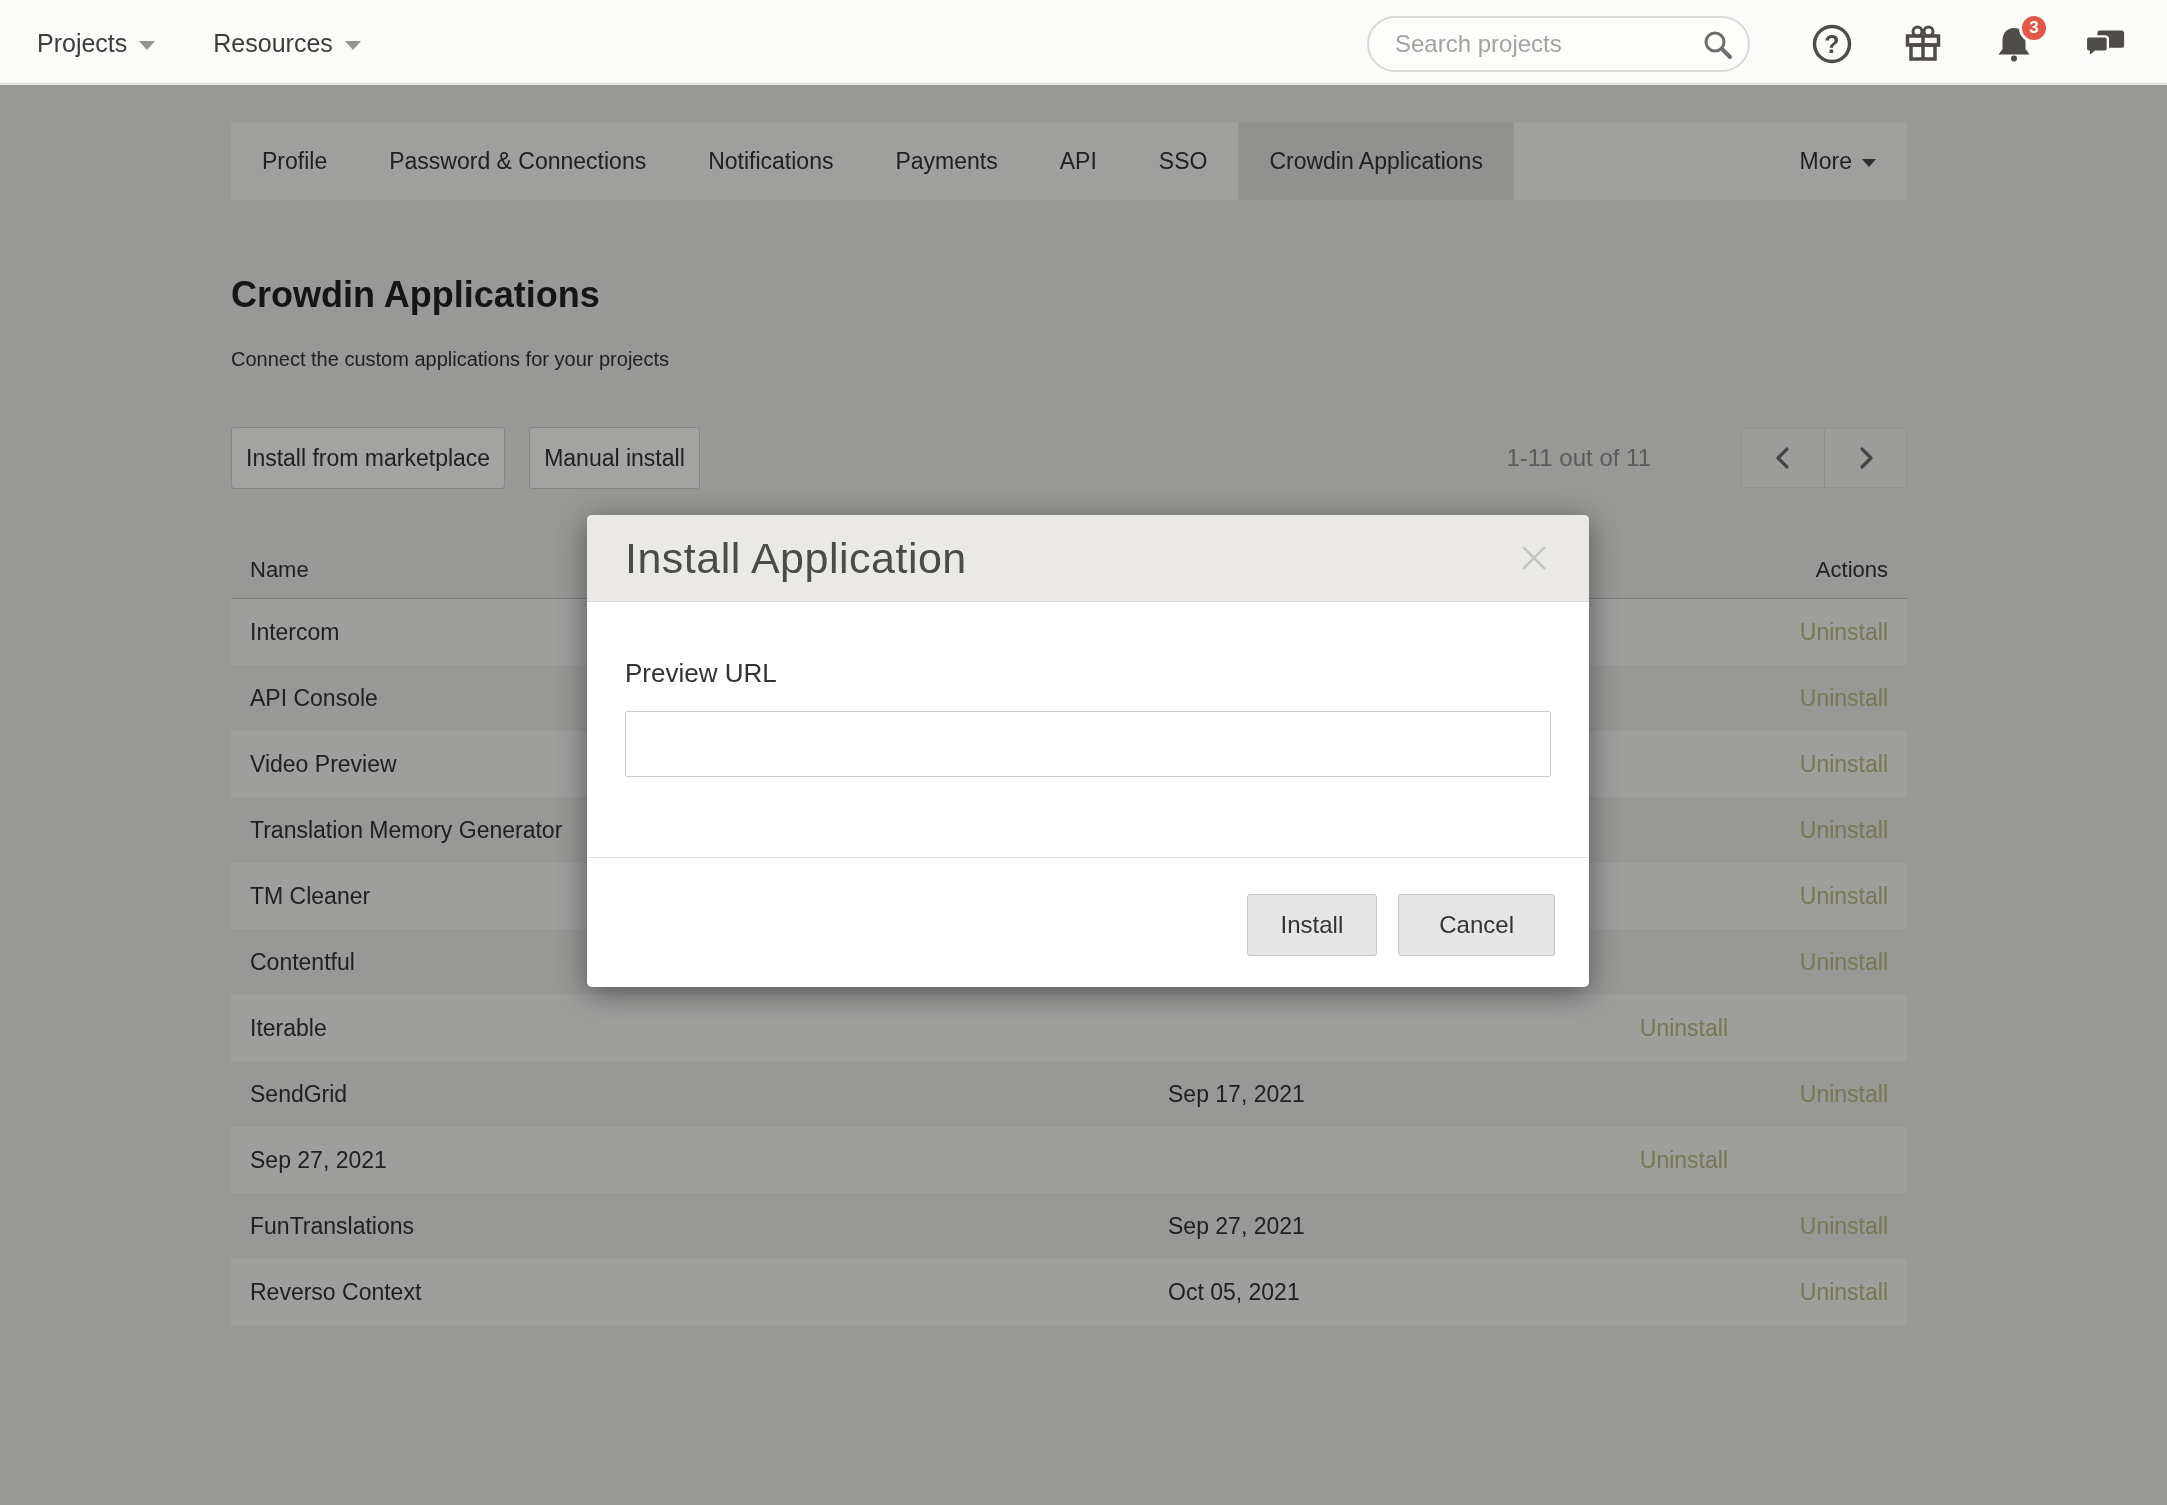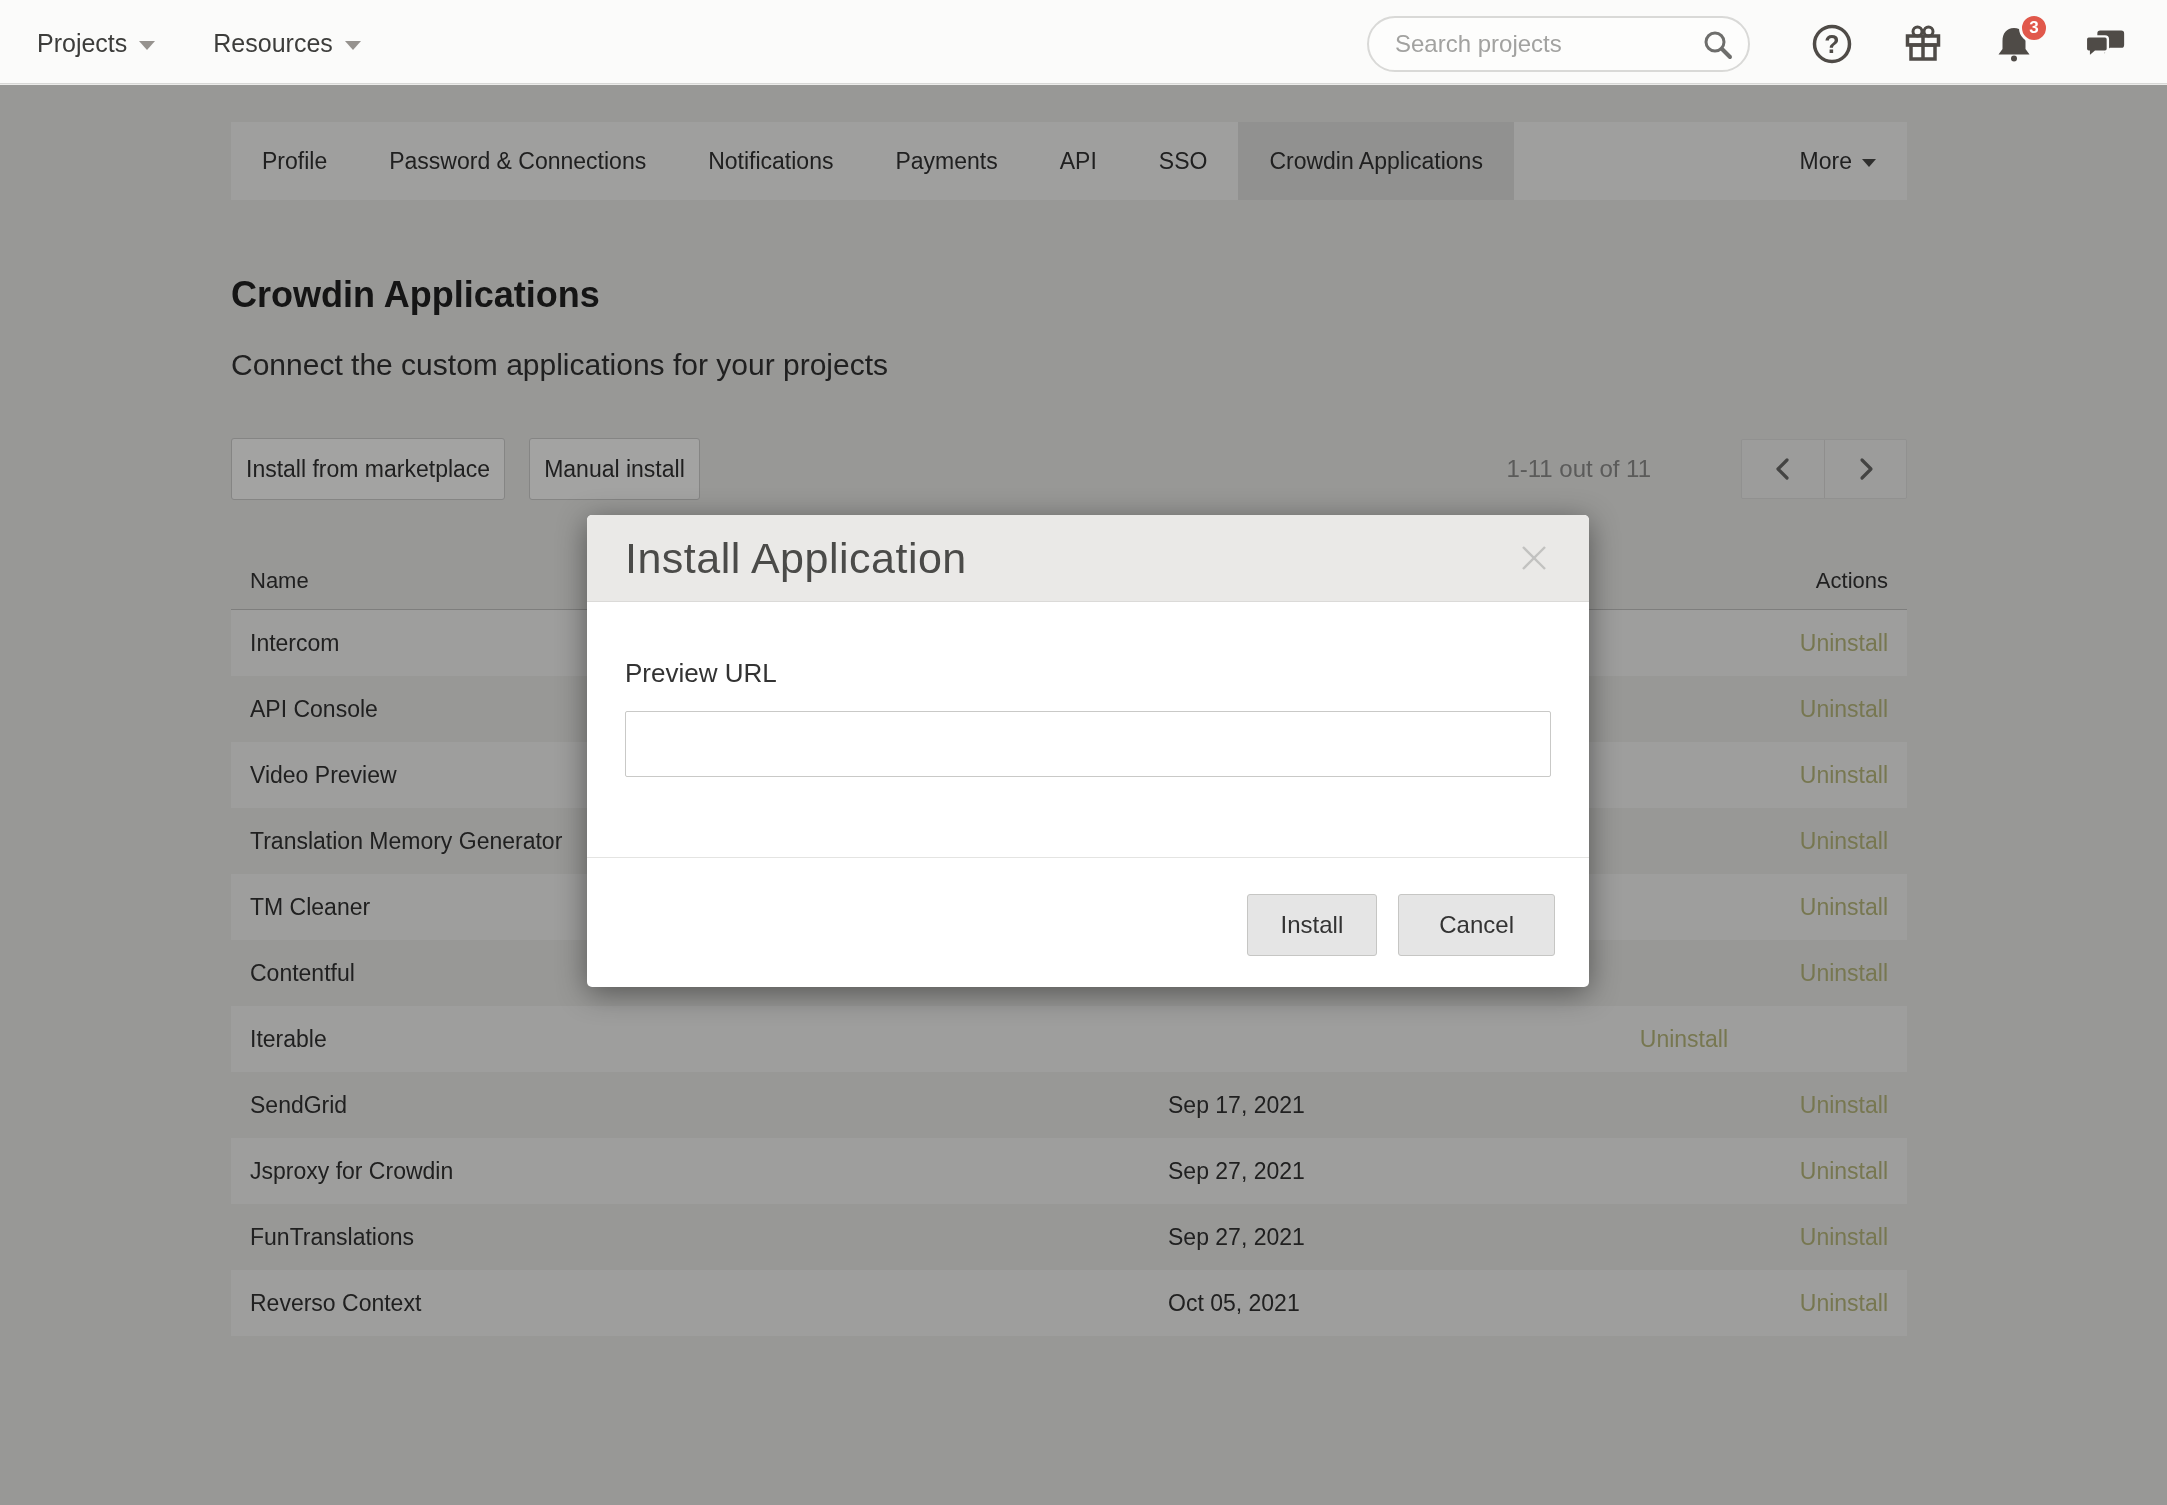--- a/index.html
+++ b/index.html
@@ -55,7 +55,7 @@
   .caret-small { width:0; height:0; border-left:7px solid transparent; border-right:7px solid transparent; border-top:8px solid #4a4a48; margin-top:3px; }
 
   .page-title { margin-top:74px; font-size:36px; font-weight:bold; color:#222; }
-  .page-subtitle { margin-top:32px; font-size:30px; color:#333; }
+  .page-subtitle { margin-top:32px; font-size:20px; color:#333; }
 
   .actions-row { margin-top:56px; display:flex; align-items:center; }
   .btn {

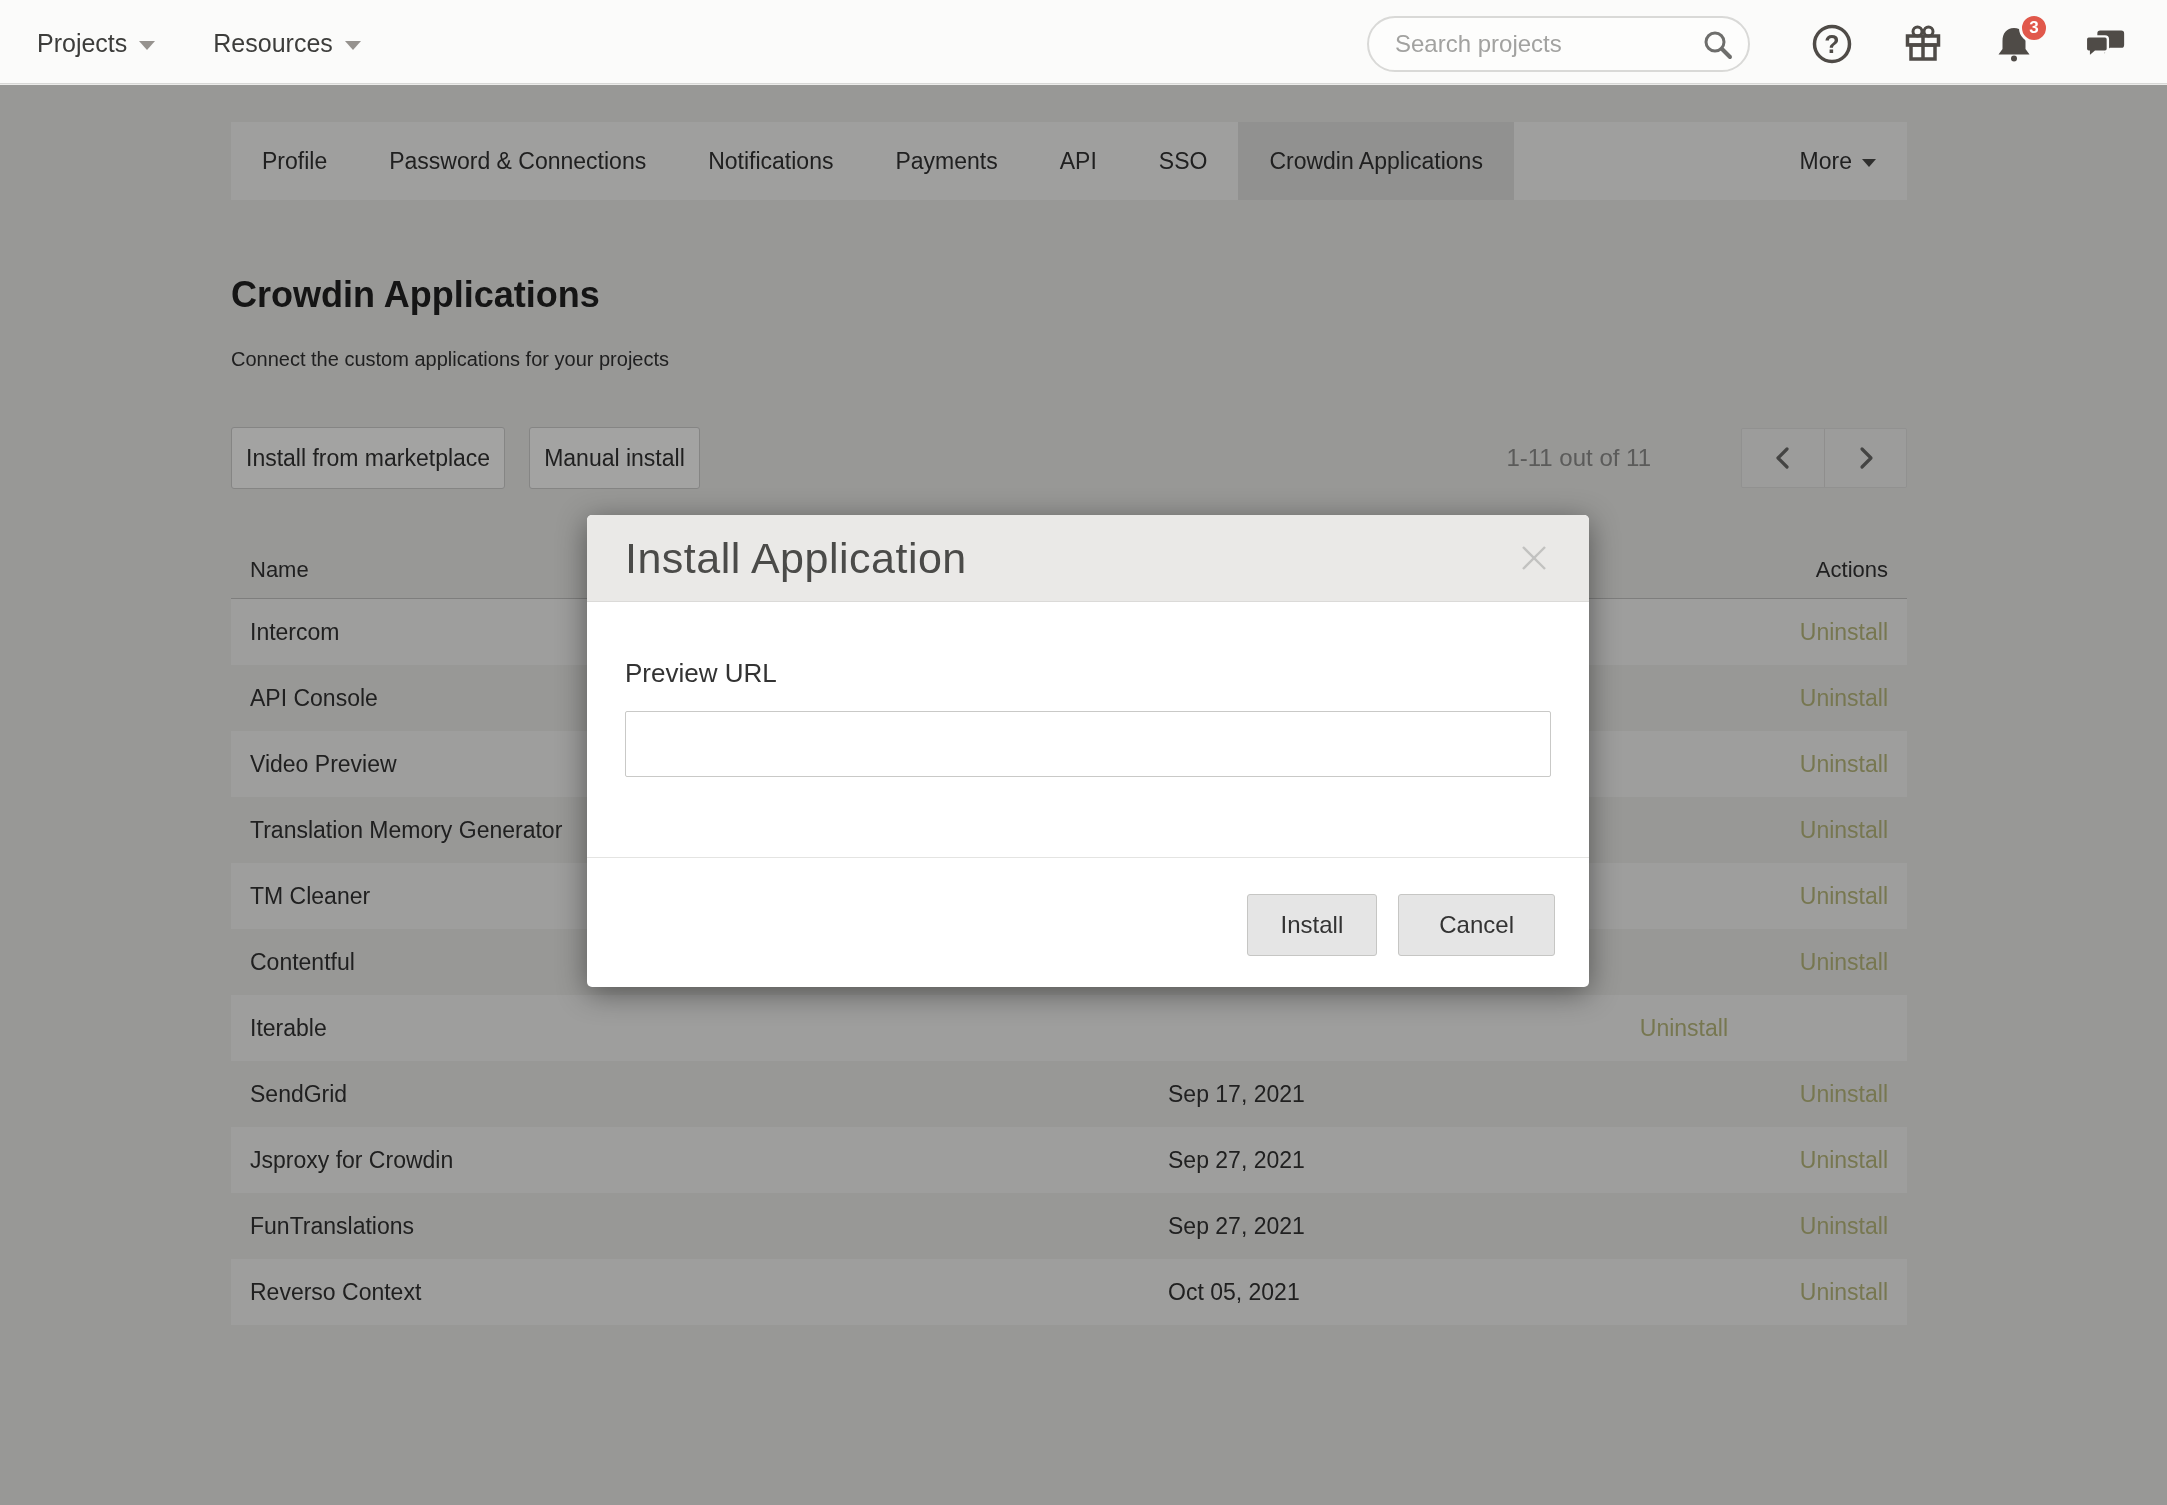--- a/index.html
+++ b/index.html
@@ -257,7 +257,6 @@
           <div class="cell-actions"><a class="link-uninstall">Uninstall</a></div>
         </div>
         <div class="trow">
-          <div>Jsproxy for Crowdin</div>
           <div>Sep 27, 2021</div>
           <div class="cell-actions"><a class="link-uninstall">Uninstall</a></div>
         </div>

